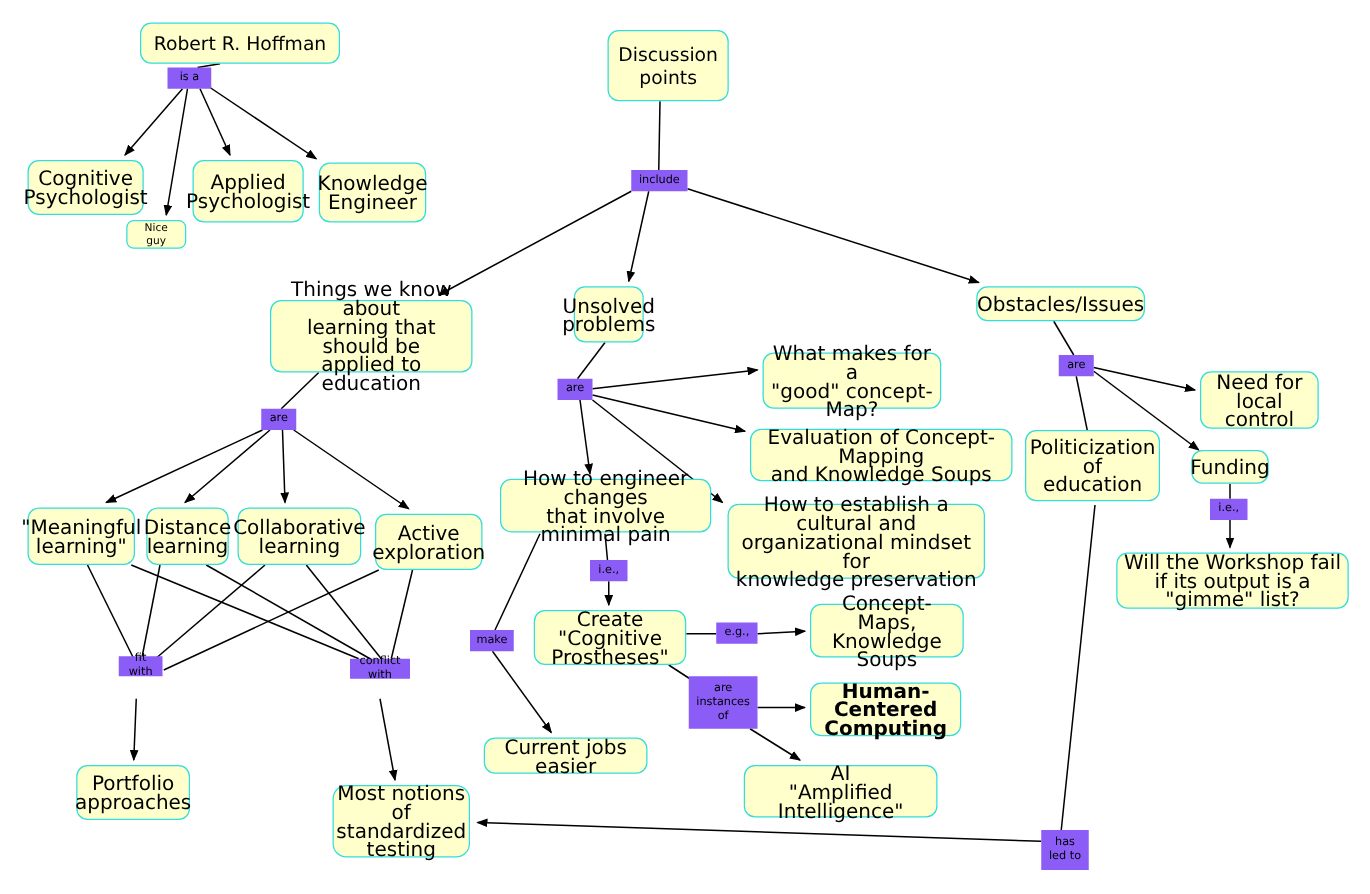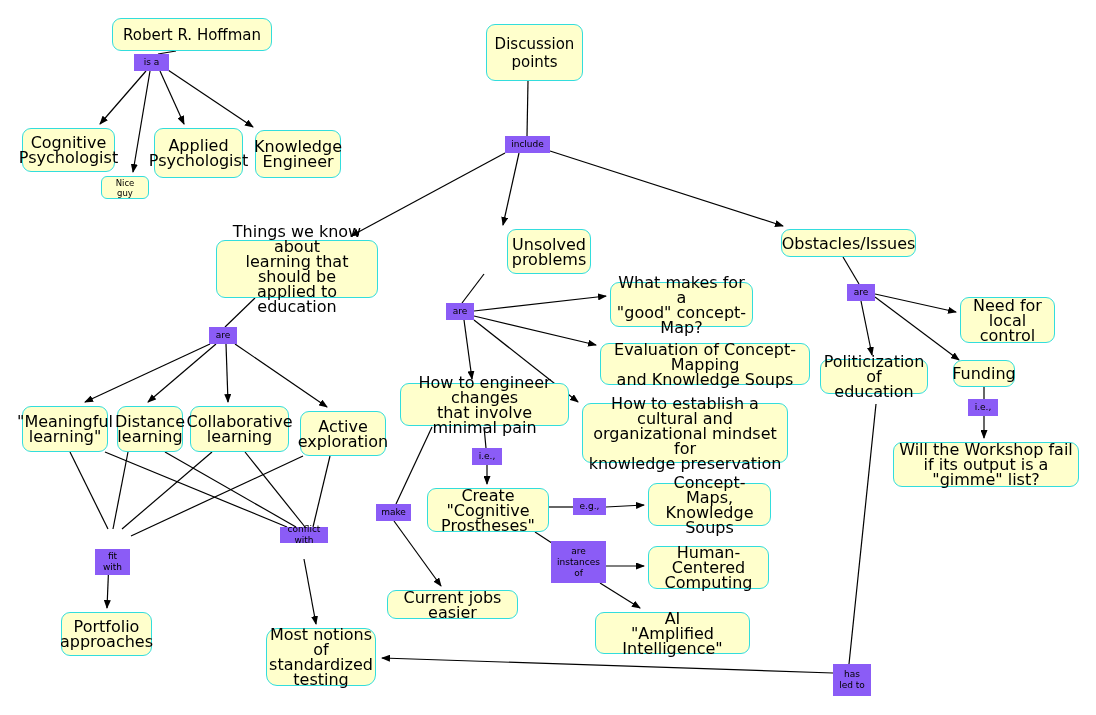--- a/index.html
+++ b/index.html
@@ -139,7 +139,7 @@
       <div class="node" style="left: 216px; top: 240px; width: 162px; height: 58px;">Things we know about
 learning that should  be
 applied to education</div>
-      <div class="node" style="left: 459px; top: 229px; width: 84px; height: 45px; margin-left: 48px;">Unsolved
+      <div class="node" style="left: 459px; top: 229px; width: 56px; height: 45px;">Unsolved
 problems</div>
       <div class="node" style="left: 781px; top: 229px; width: 135px; height: 28px;">Obstacles/Issues</div>
       <div class="node" style="left: 610px; top: 282px; width: 143px; height: 45px;">What makes for a

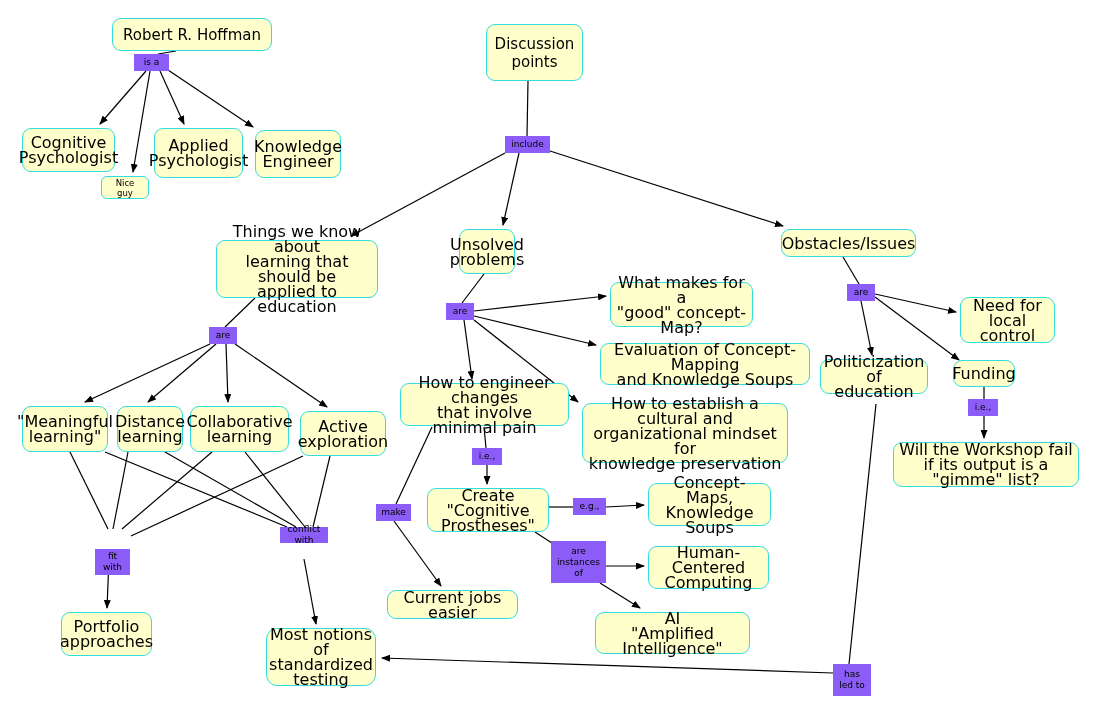--- a/index.html
+++ b/index.html
@@ -151,7 +151,7 @@
 knowledge preservation</div>
       <div class="node" style="left: 400px; top: 383px; width: 169px; height: 43px;">How to engineer changes
 that involve minimal pain</div>
-      <div class="node" style="left: 820px; top: 359px; width: 108px; height: 35px;">Politicization of
+      <div class="node" style="left: 820px; top: 344px; width: 108px; height: 57px;">Politicization of
 education</div>
       <div class="node" style="left: 960px; top: 297px; width: 95px; height: 46px;">Need for
 local control</div>

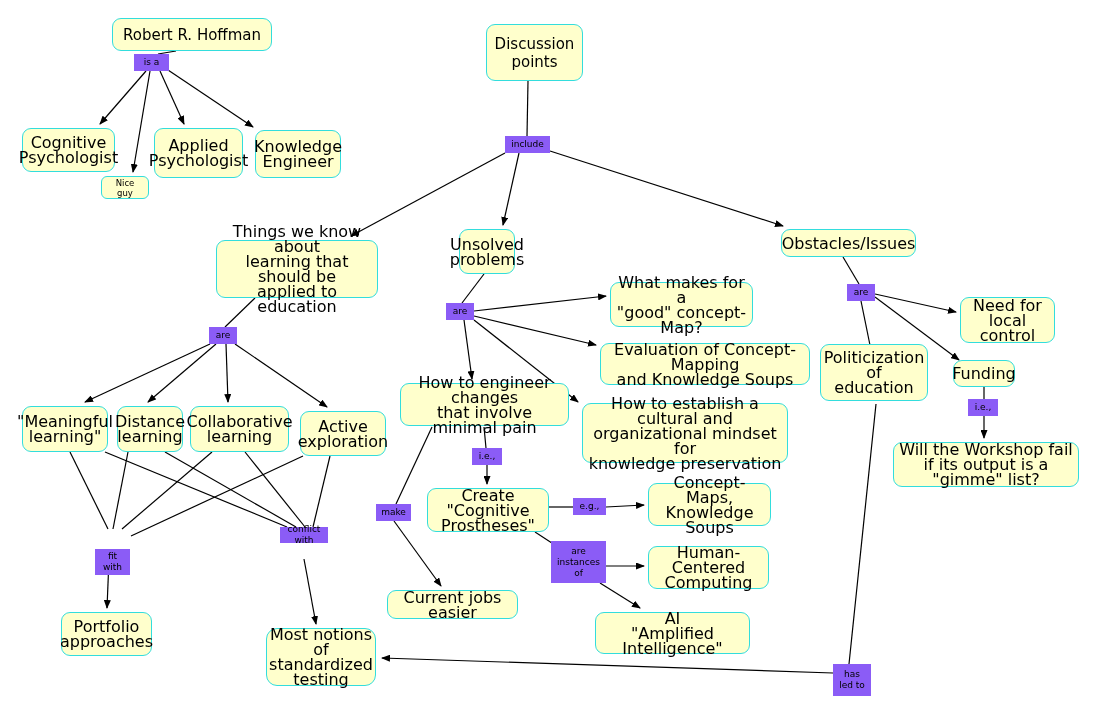--- a/index.html
+++ b/index.html
@@ -194,7 +194,7 @@
       <div class="link-label" style="left: 551px; top: 541px; width: 55px; height: 42px;">are
 instances
 of</div>
-      <div class="link-label" style="left: 95px; top: 549px; width: 35px; height: 26px;">fit
+      <div class="link-label" style="left: 95px; top: 525px; width: 35px; height: 16px;">fit
 with</div>
       <div class="link-label" style="left: 280px; top: 527px; width: 48px; height: 16px;">conflict
 with</div>

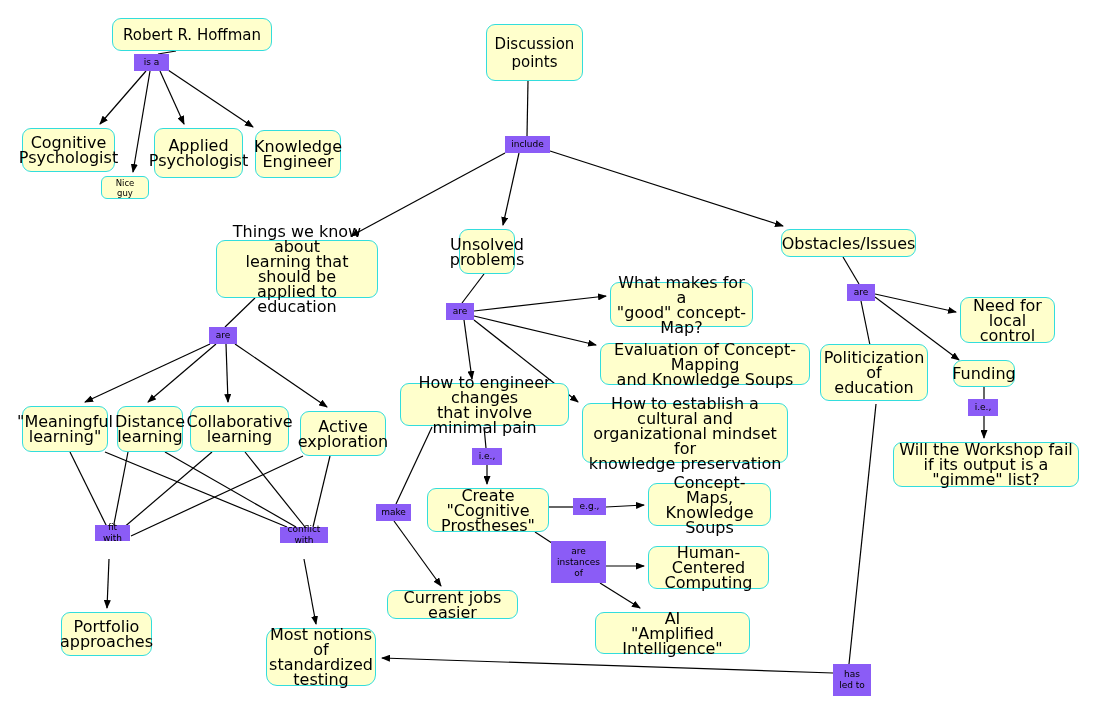--- a/index.html
+++ b/index.html
@@ -176,7 +176,7 @@
       <div class="node" style="left: 387px; top: 590px; width: 131px; height: 29px;">Current jobs easier</div>
       <div class="node" style="left: 648px; top: 483px; width: 123px; height: 43px;">Concept-Maps,
 Knowledge Soups</div>
-      <div class="node" style="left: 648px; top: 546px; width: 121px; height: 43px;">Human-Centered
+      <div class="node" style="left: 648px; top: 546px; width: 121px; height: 43px; font-weight: bold;">Human-Centered
 Computing</div>
       <div class="node" style="left: 595px; top: 612px; width: 155px; height: 42px;">AI
 "Amplified Intelligence"</div>

